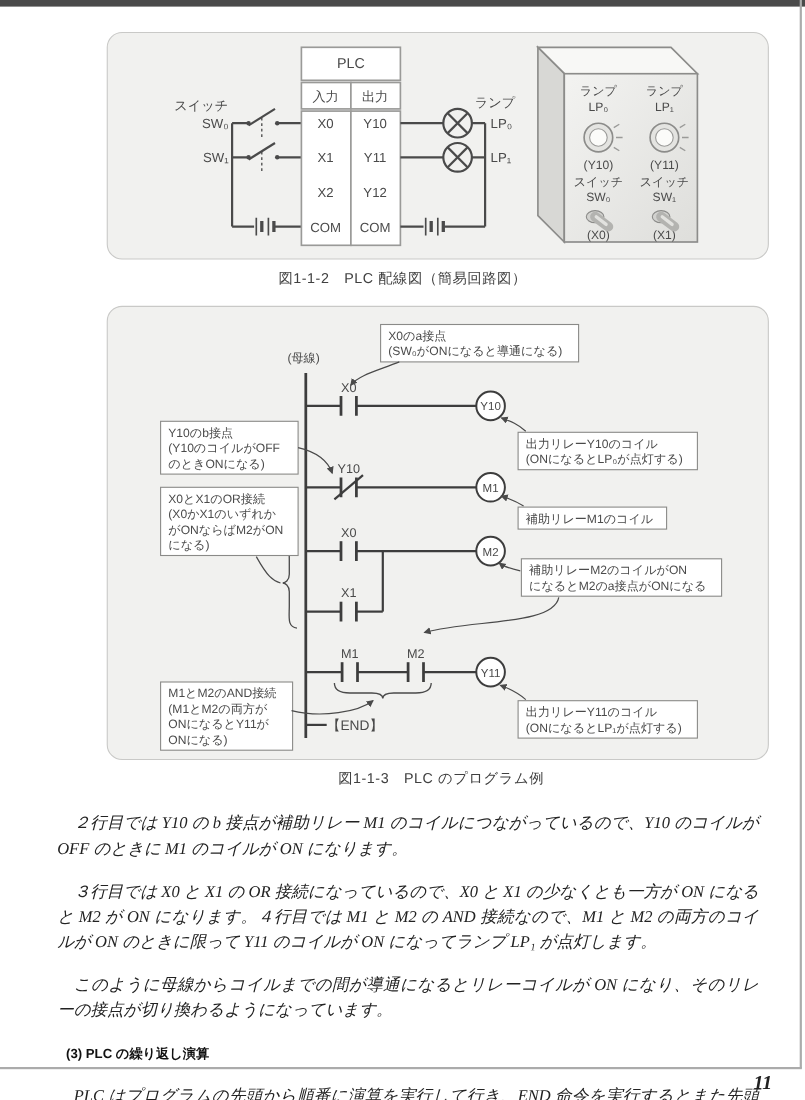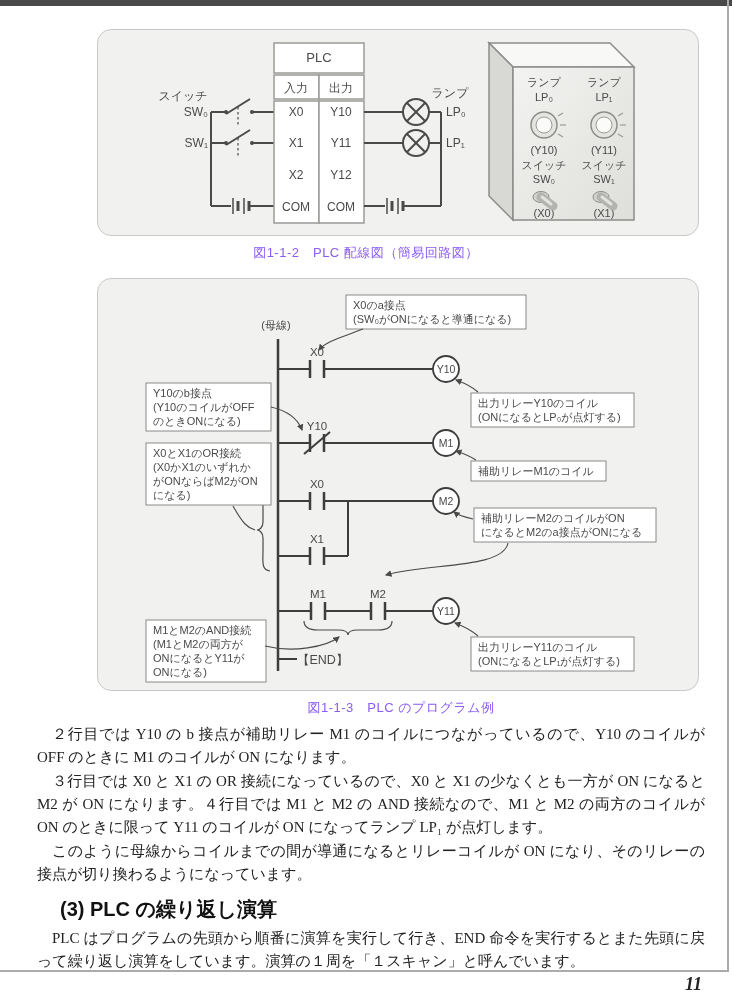--- a/index.html
+++ b/index.html
@@ -18,7 +18,7 @@
   .fig2{left:97px;top:278px;width:600px;height:411px;}
   .caption{
     position:absolute;left:0;width:732px;text-align:center;
-    font-size:13px;color:#8b5cf6;letter-spacing:0.5px;
+    font-size:13px;color:#404040;letter-spacing:0.5px;
   }
   .cap1{top:244px;}
   .cap2{top:699px;padding-left:35px;}

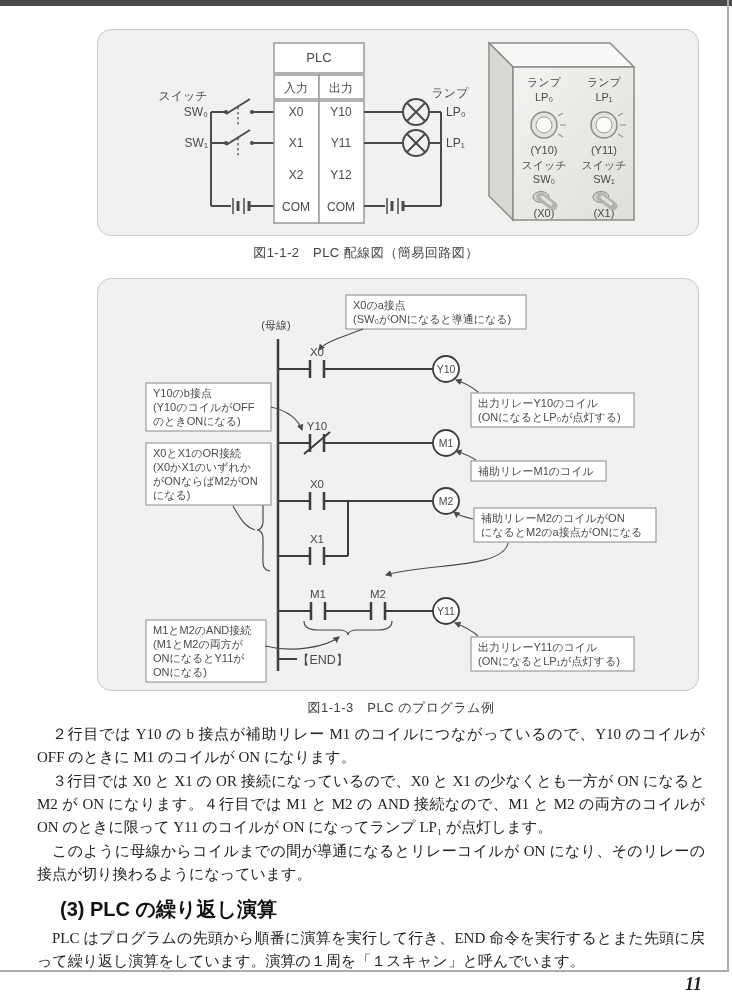--- a/index.html
+++ b/index.html
@@ -29,7 +29,7 @@
     font-family:"Liberation Serif","DejaVu Serif",serif;
     font-size:15px;line-height:23px;color:#222;text-align:justify;
   }
-  .bodytext p{margin:1px;text-indent:1em;}
+  .bodytext p{margin:16px;text-indent:1em;font-style:italic;}
   .sec-heading{
     font-family:"Liberation Sans","DejaVu Sans",sans-serif;
     font-weight:bold;font-size:20px;margin:12px 0 6px 24px;color:#111;

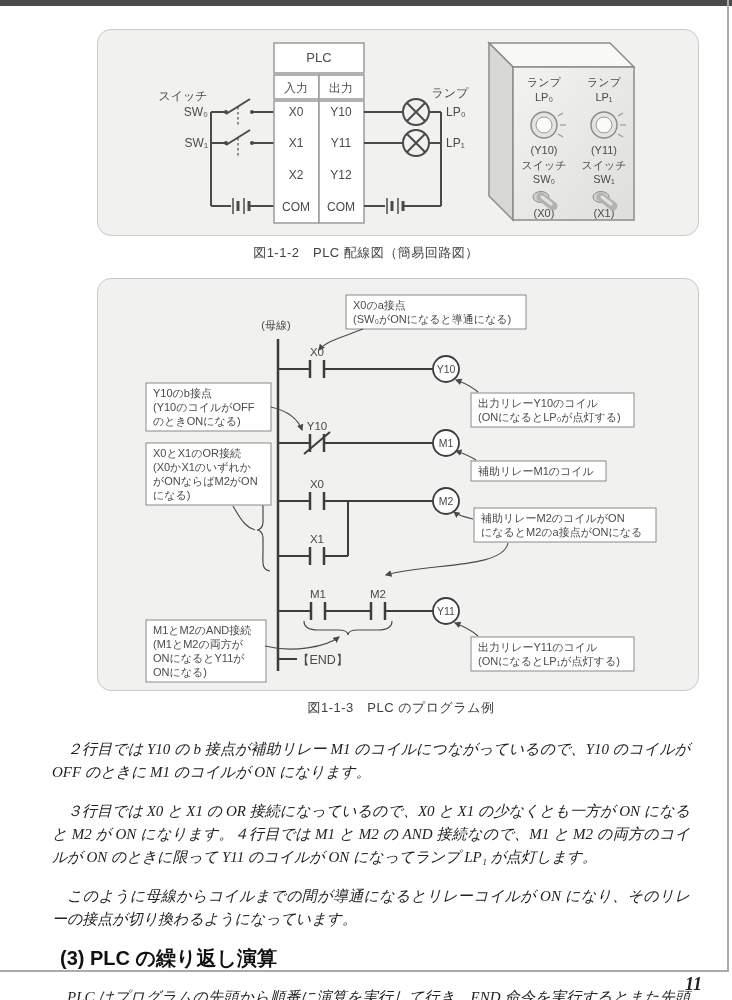--- a/index.html
+++ b/index.html
@@ -32,7 +32,7 @@
   .bodytext p{margin:16px;text-indent:1em;font-style:italic;}
   .sec-heading{
     font-family:"Liberation Sans","DejaVu Sans",sans-serif;
-    font-weight:bold;font-size:20px;margin:12px 0 6px 24px;color:#111;
+    font-weight:bold;font-size:12px;margin:12px 0 6px 24px;color:#111;
   }
   .page-num{
     position:absolute;right:30px;top:974px;

